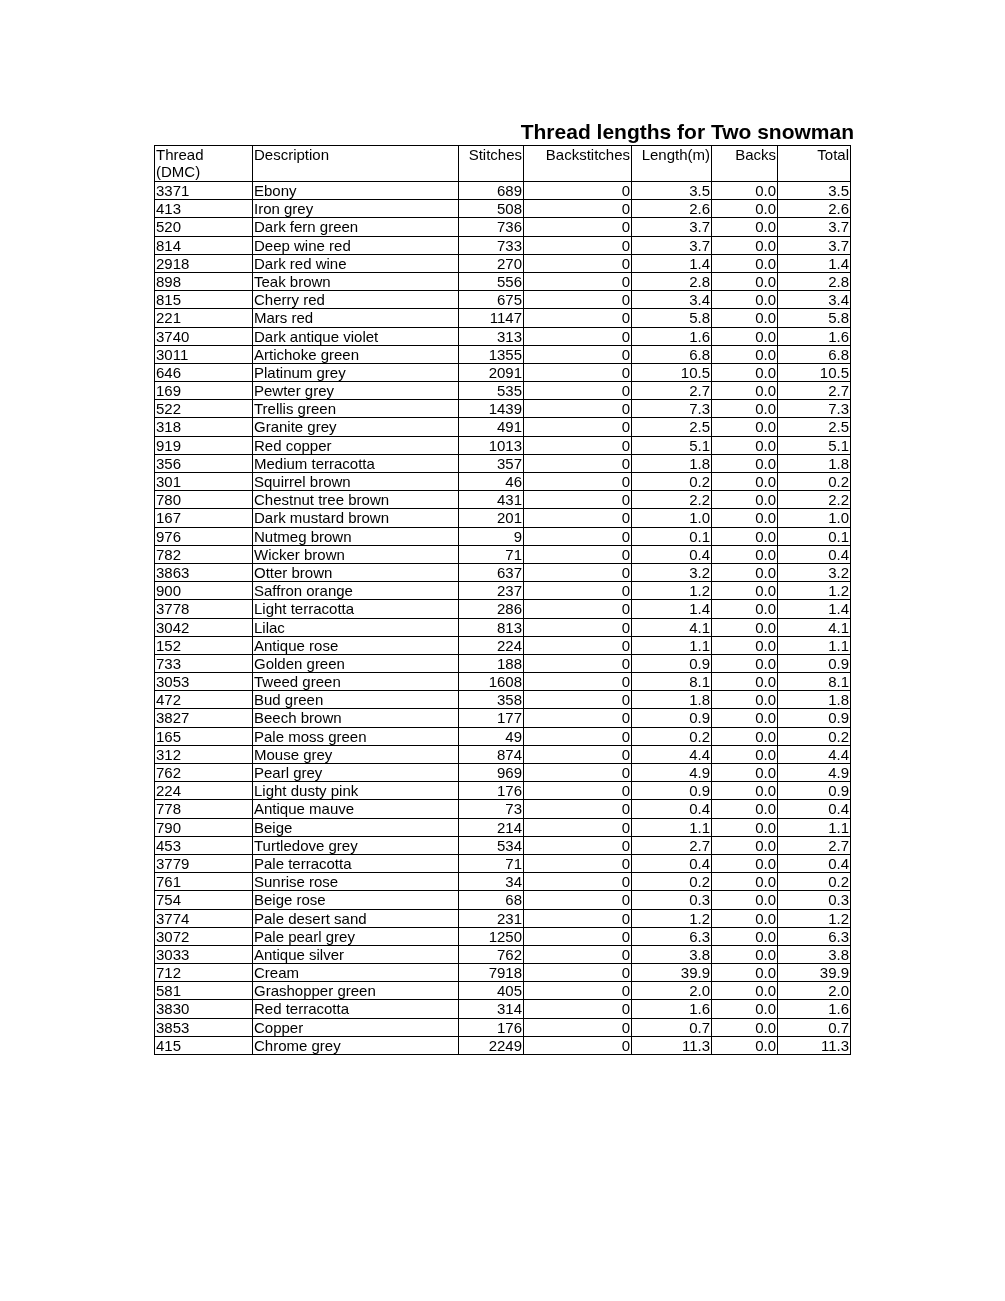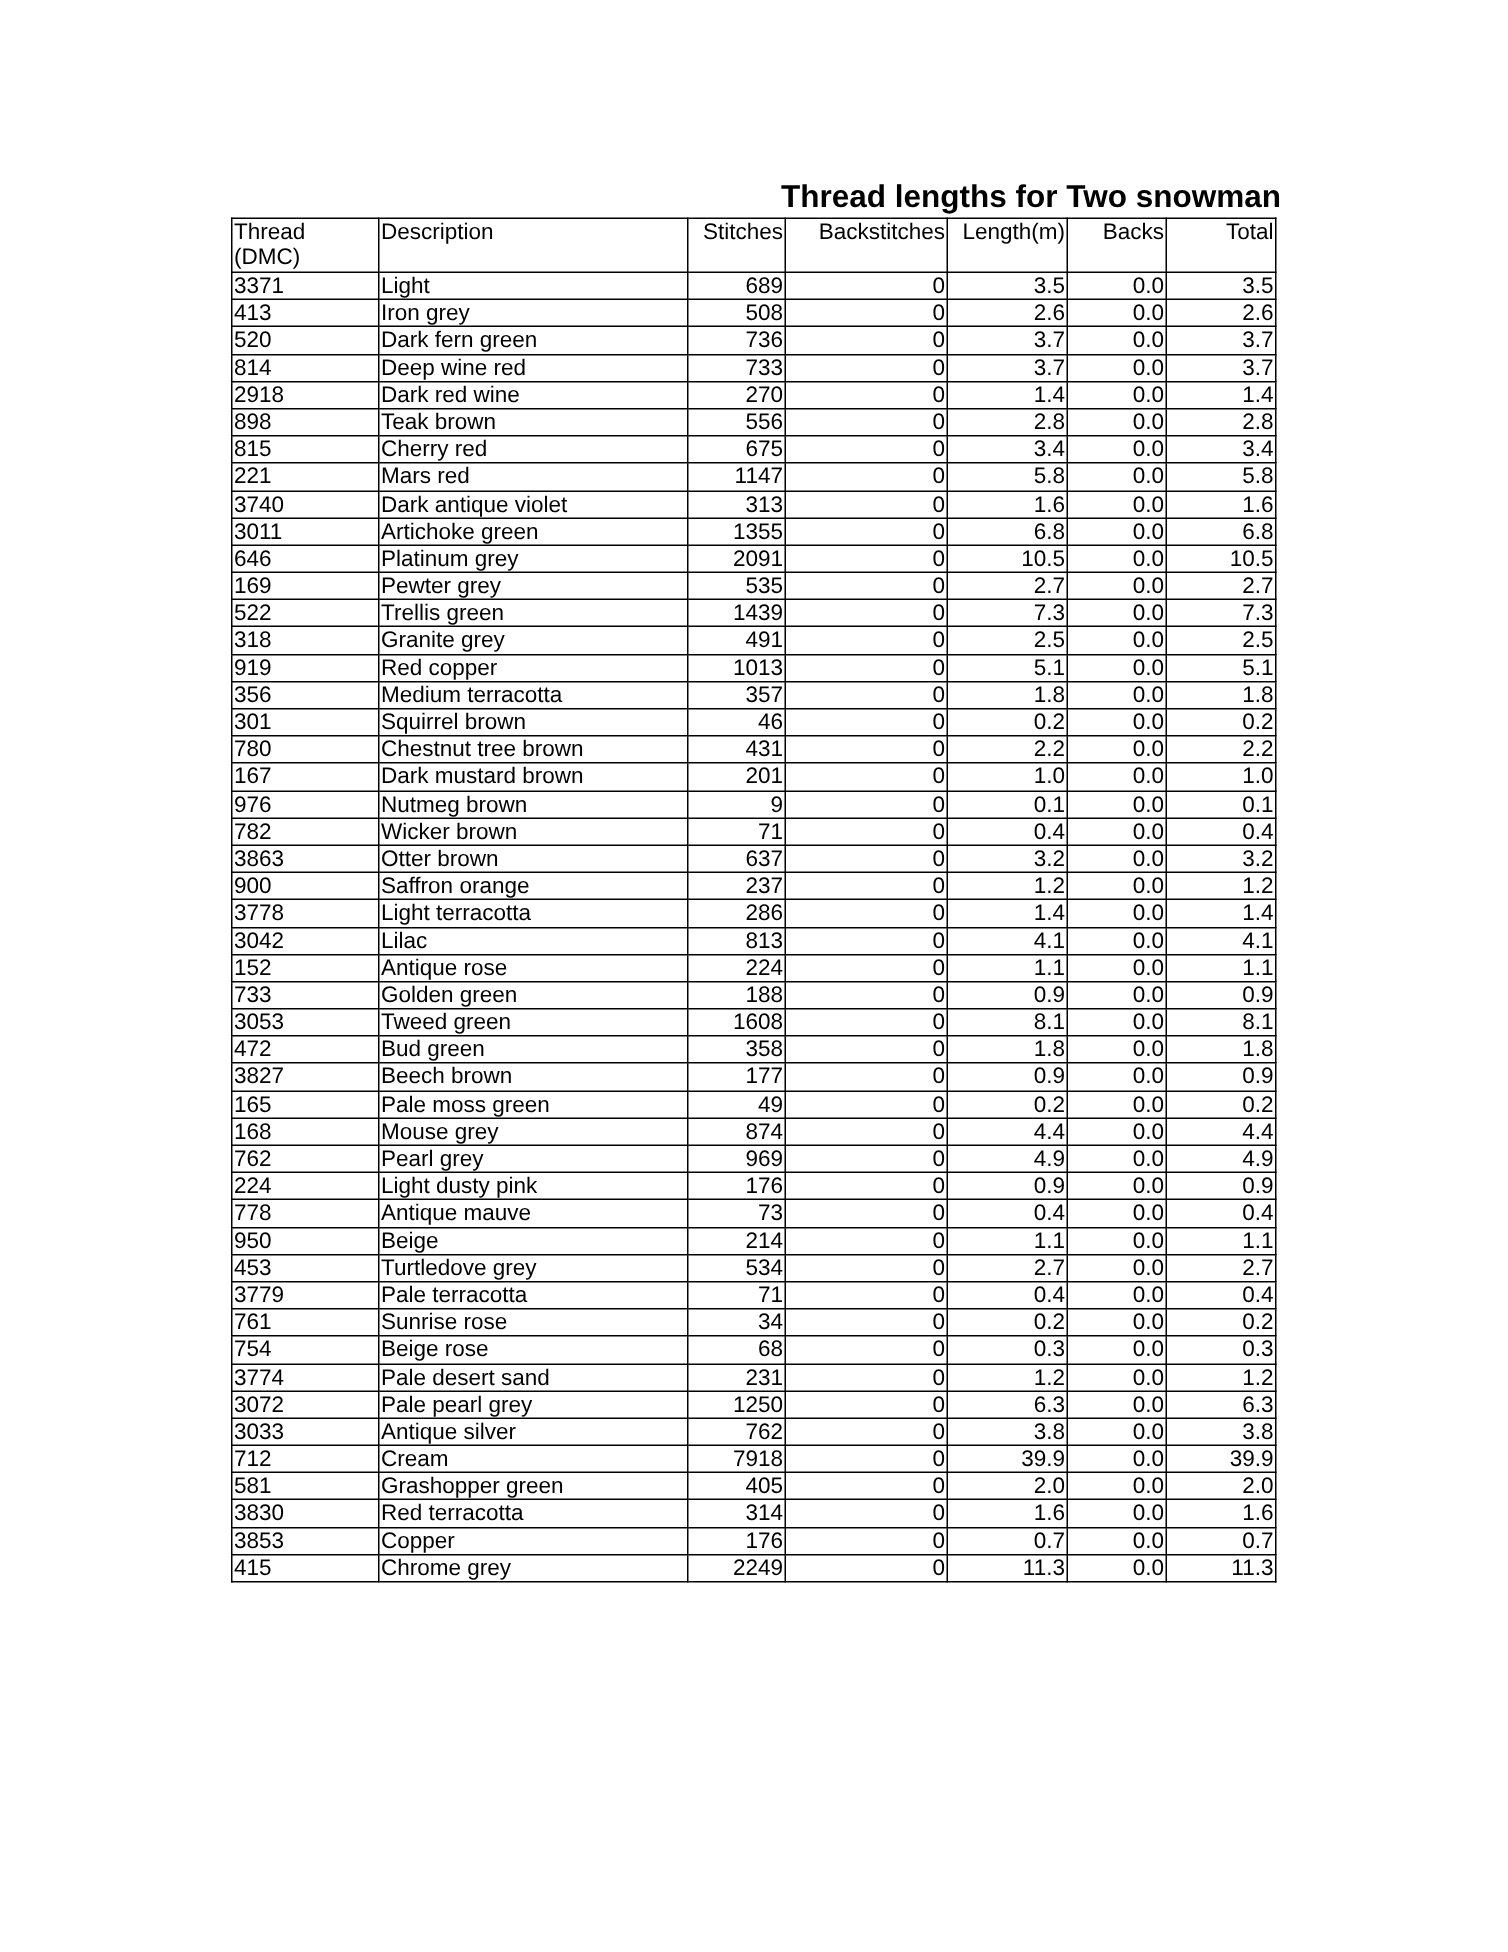--- a/index.html
+++ b/index.html
@@ -40,7 +40,7 @@
   <tbody id="tbody">
       <tr>
         <td class="l">3371</td>
-        <td class="l">Light</td>
+        <td class="l">Ebony</td>
         <td class="r">689</td>
         <td class="r">0</td>
         <td class="r">3.5</td>

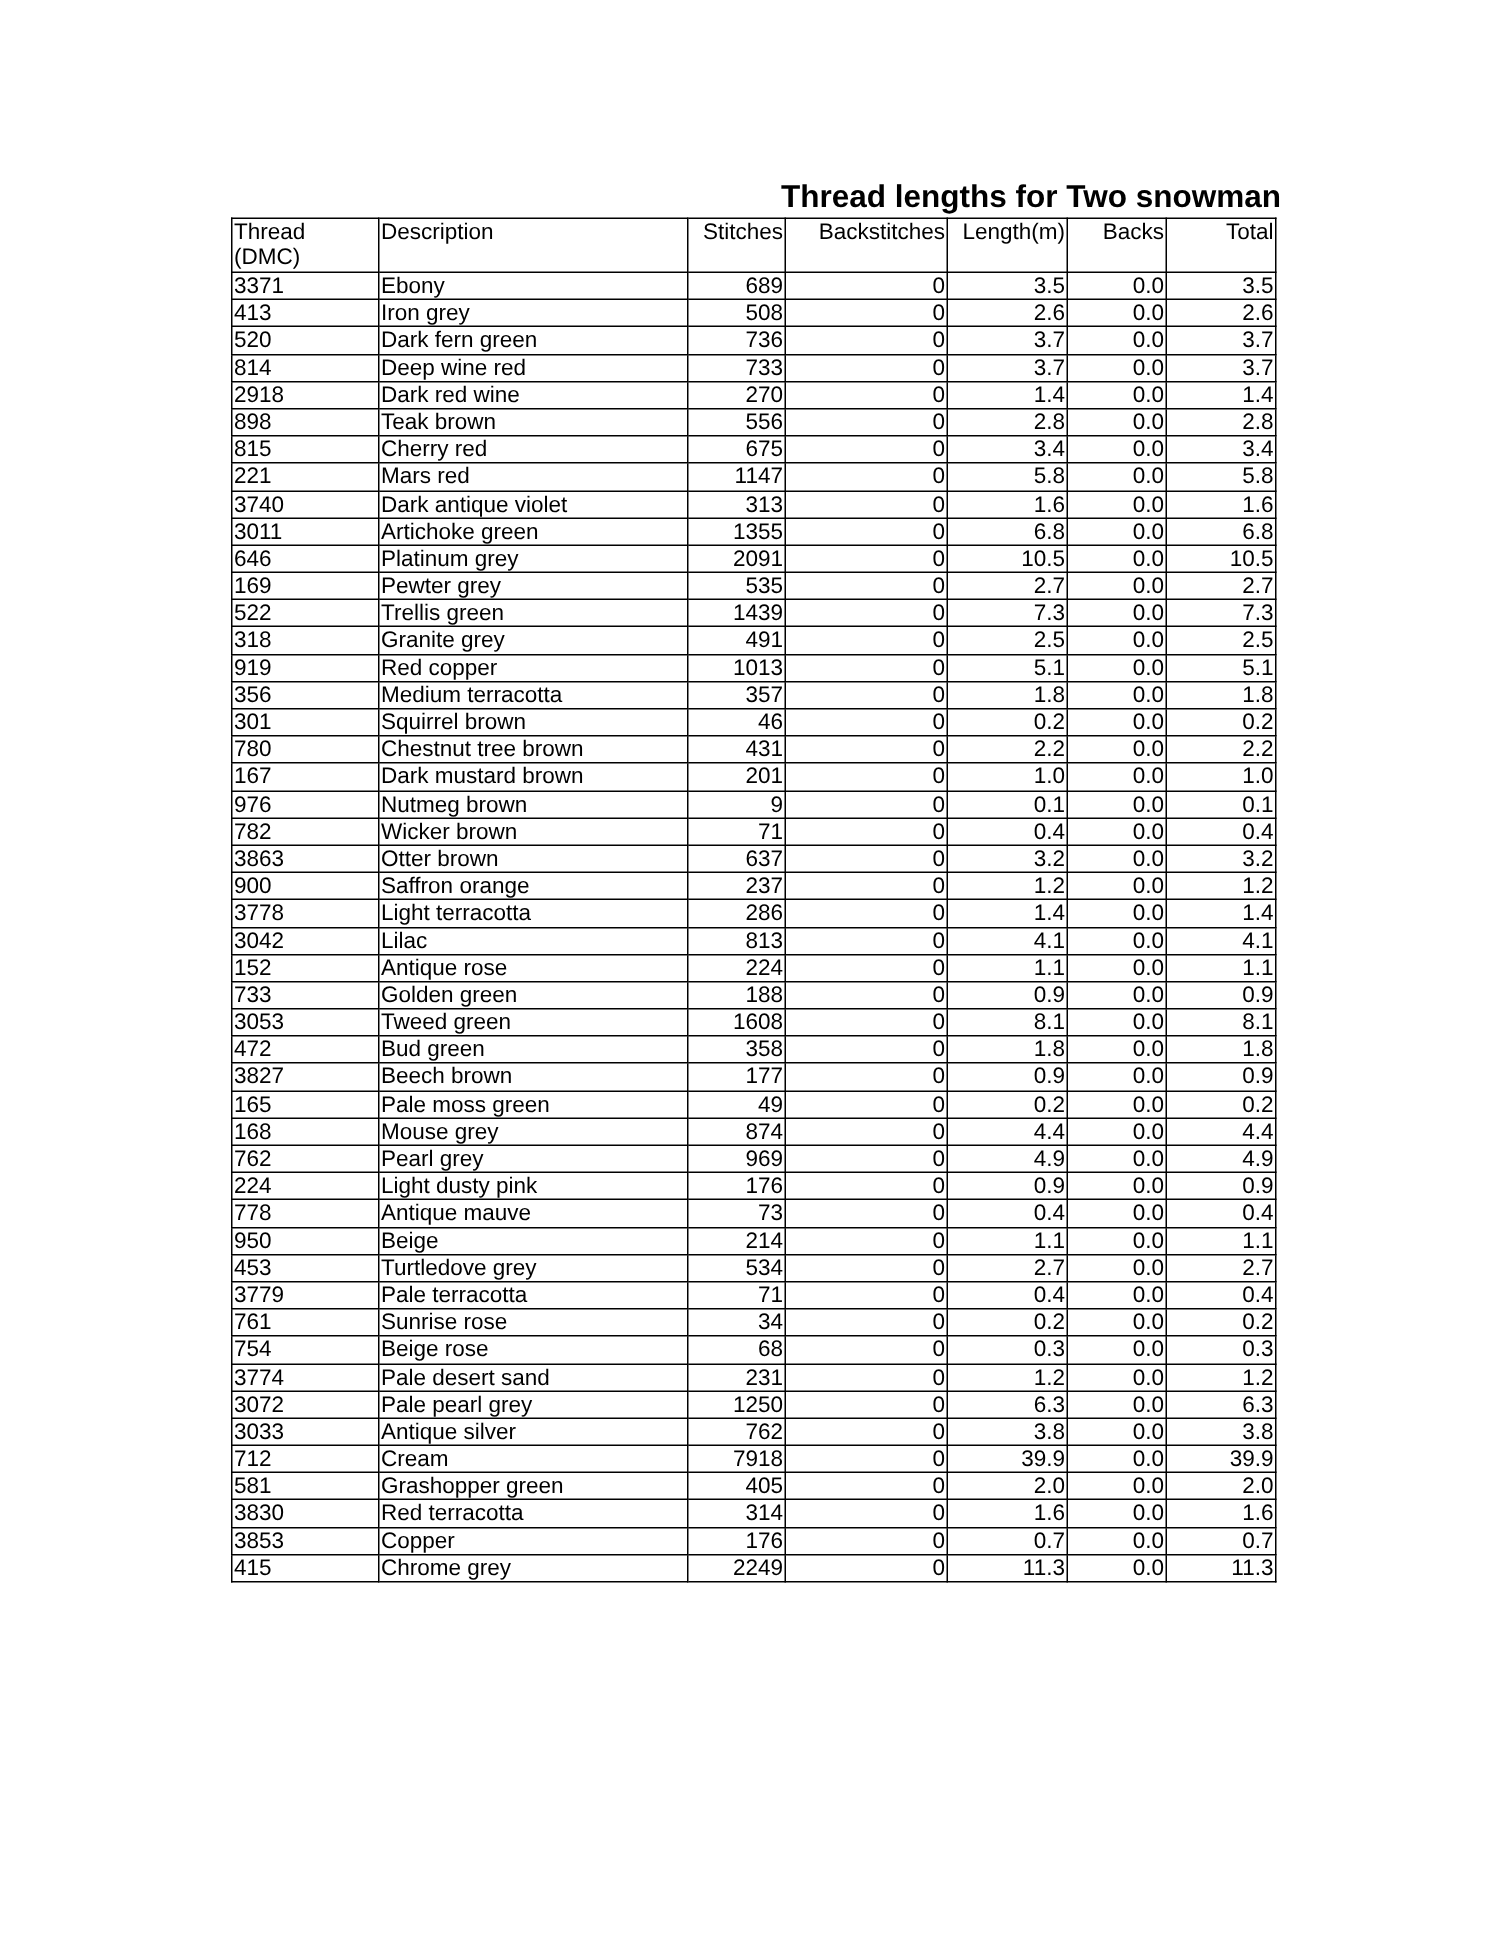--- a/index.html
+++ b/index.html
@@ -318,7 +318,7 @@
         <td class="r">0.2</td>
       </tr>
       <tr>
-        <td class="l">168</td>
+        <td class="l">312</td>
         <td class="l">Mouse grey</td>
         <td class="r">874</td>
         <td class="r">0</td>

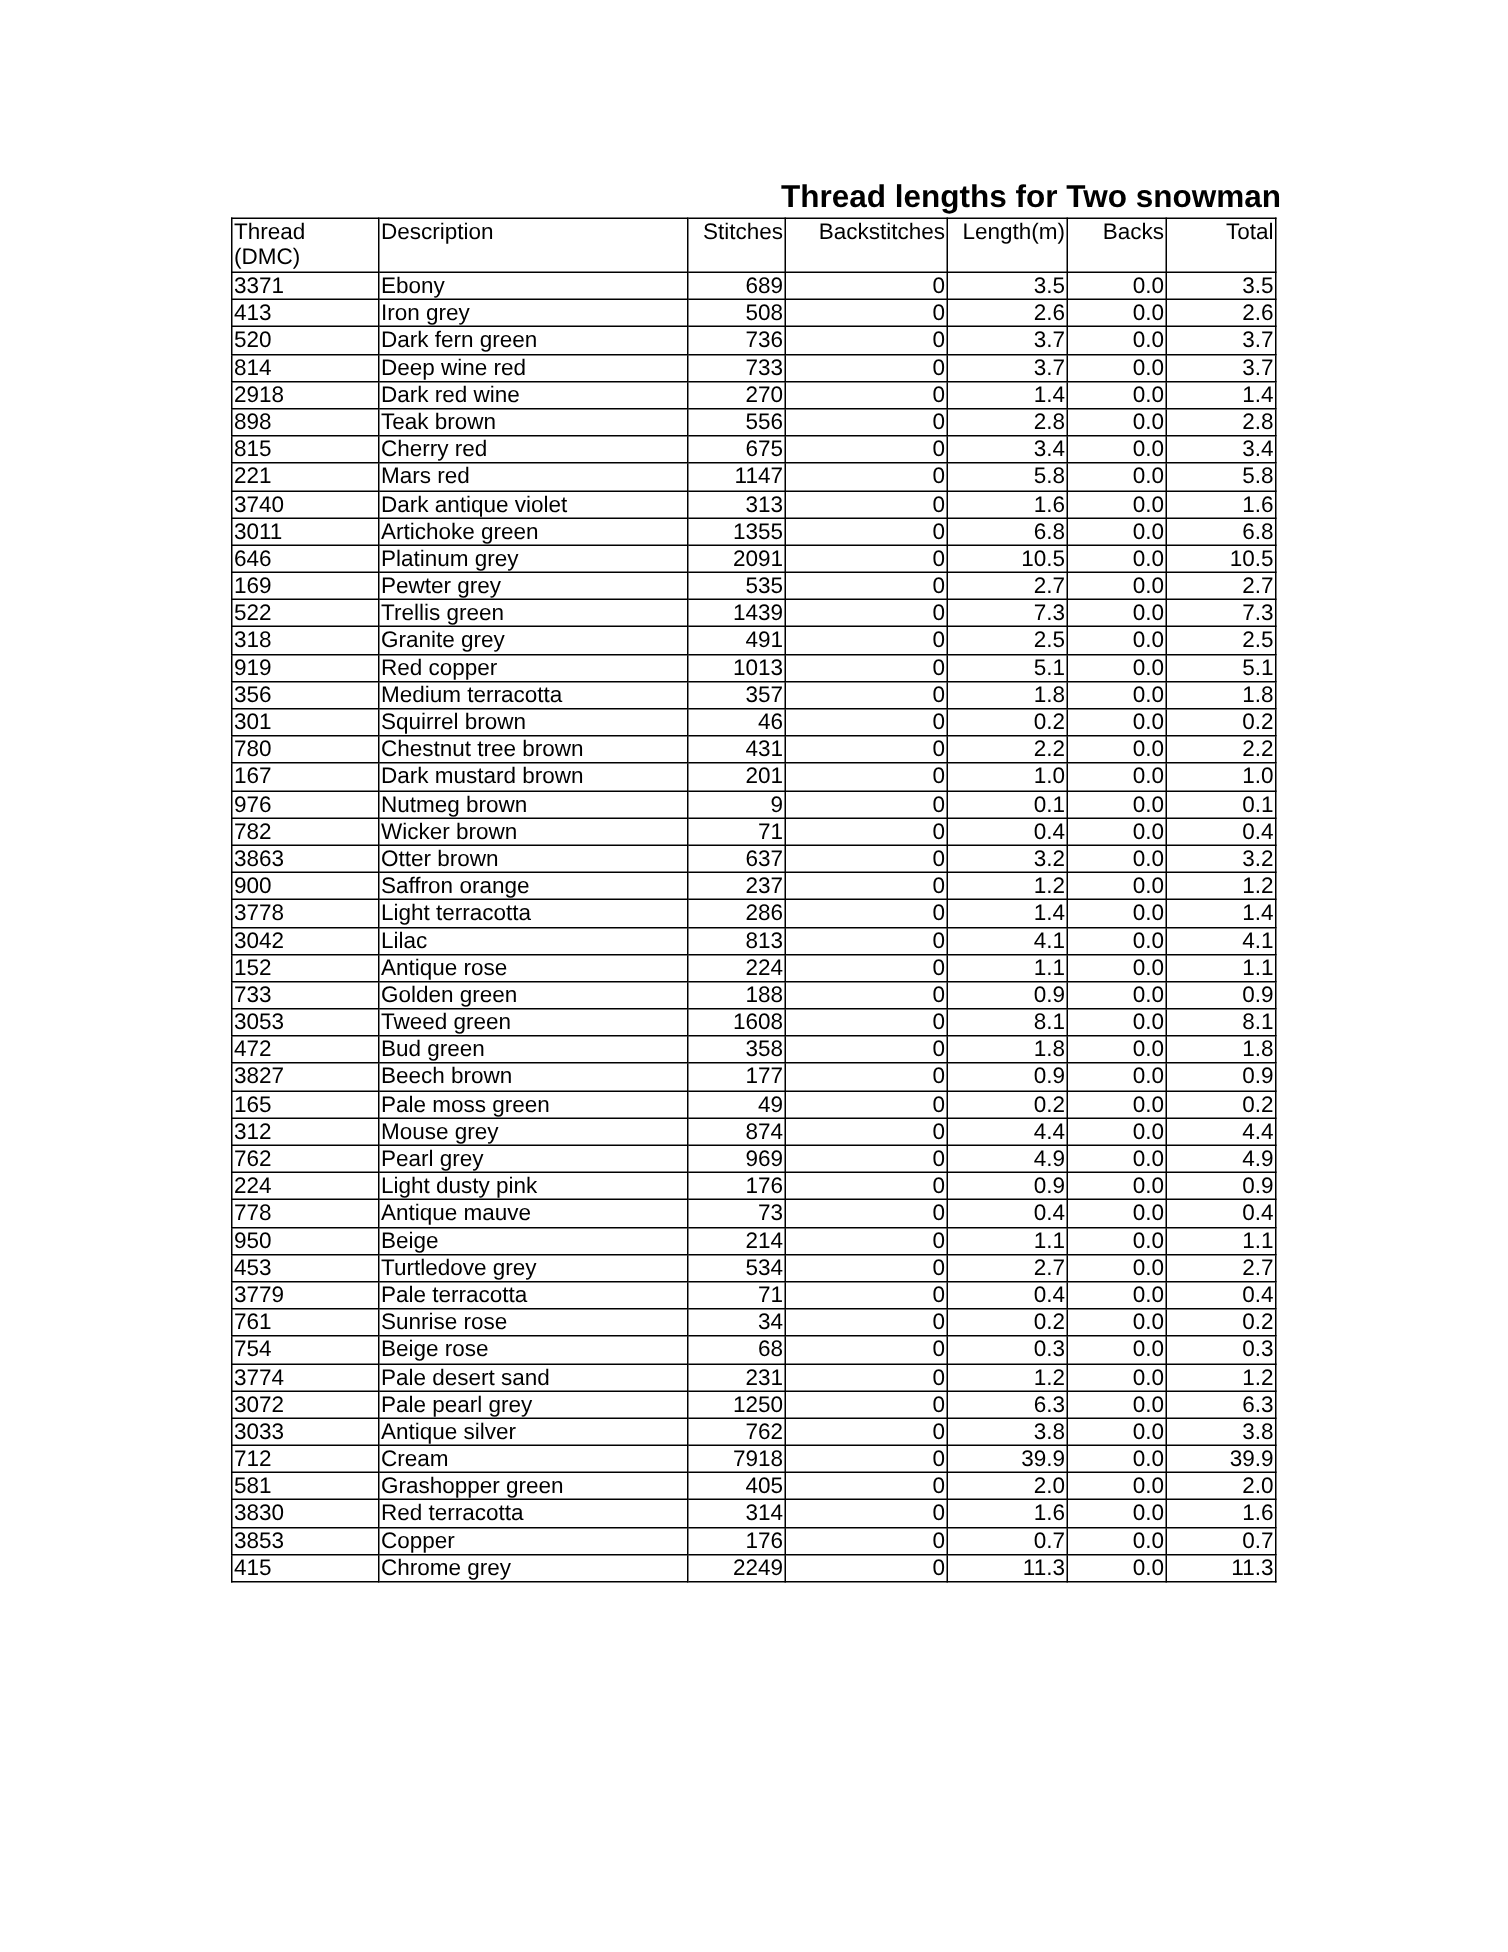--- a/index.html
+++ b/index.html
@@ -354,7 +354,7 @@
         <td class="r">0.4</td>
       </tr>
       <tr>
-        <td class="l">950</td>
+        <td class="l">790</td>
         <td class="l">Beige</td>
         <td class="r">214</td>
         <td class="r">0</td>

